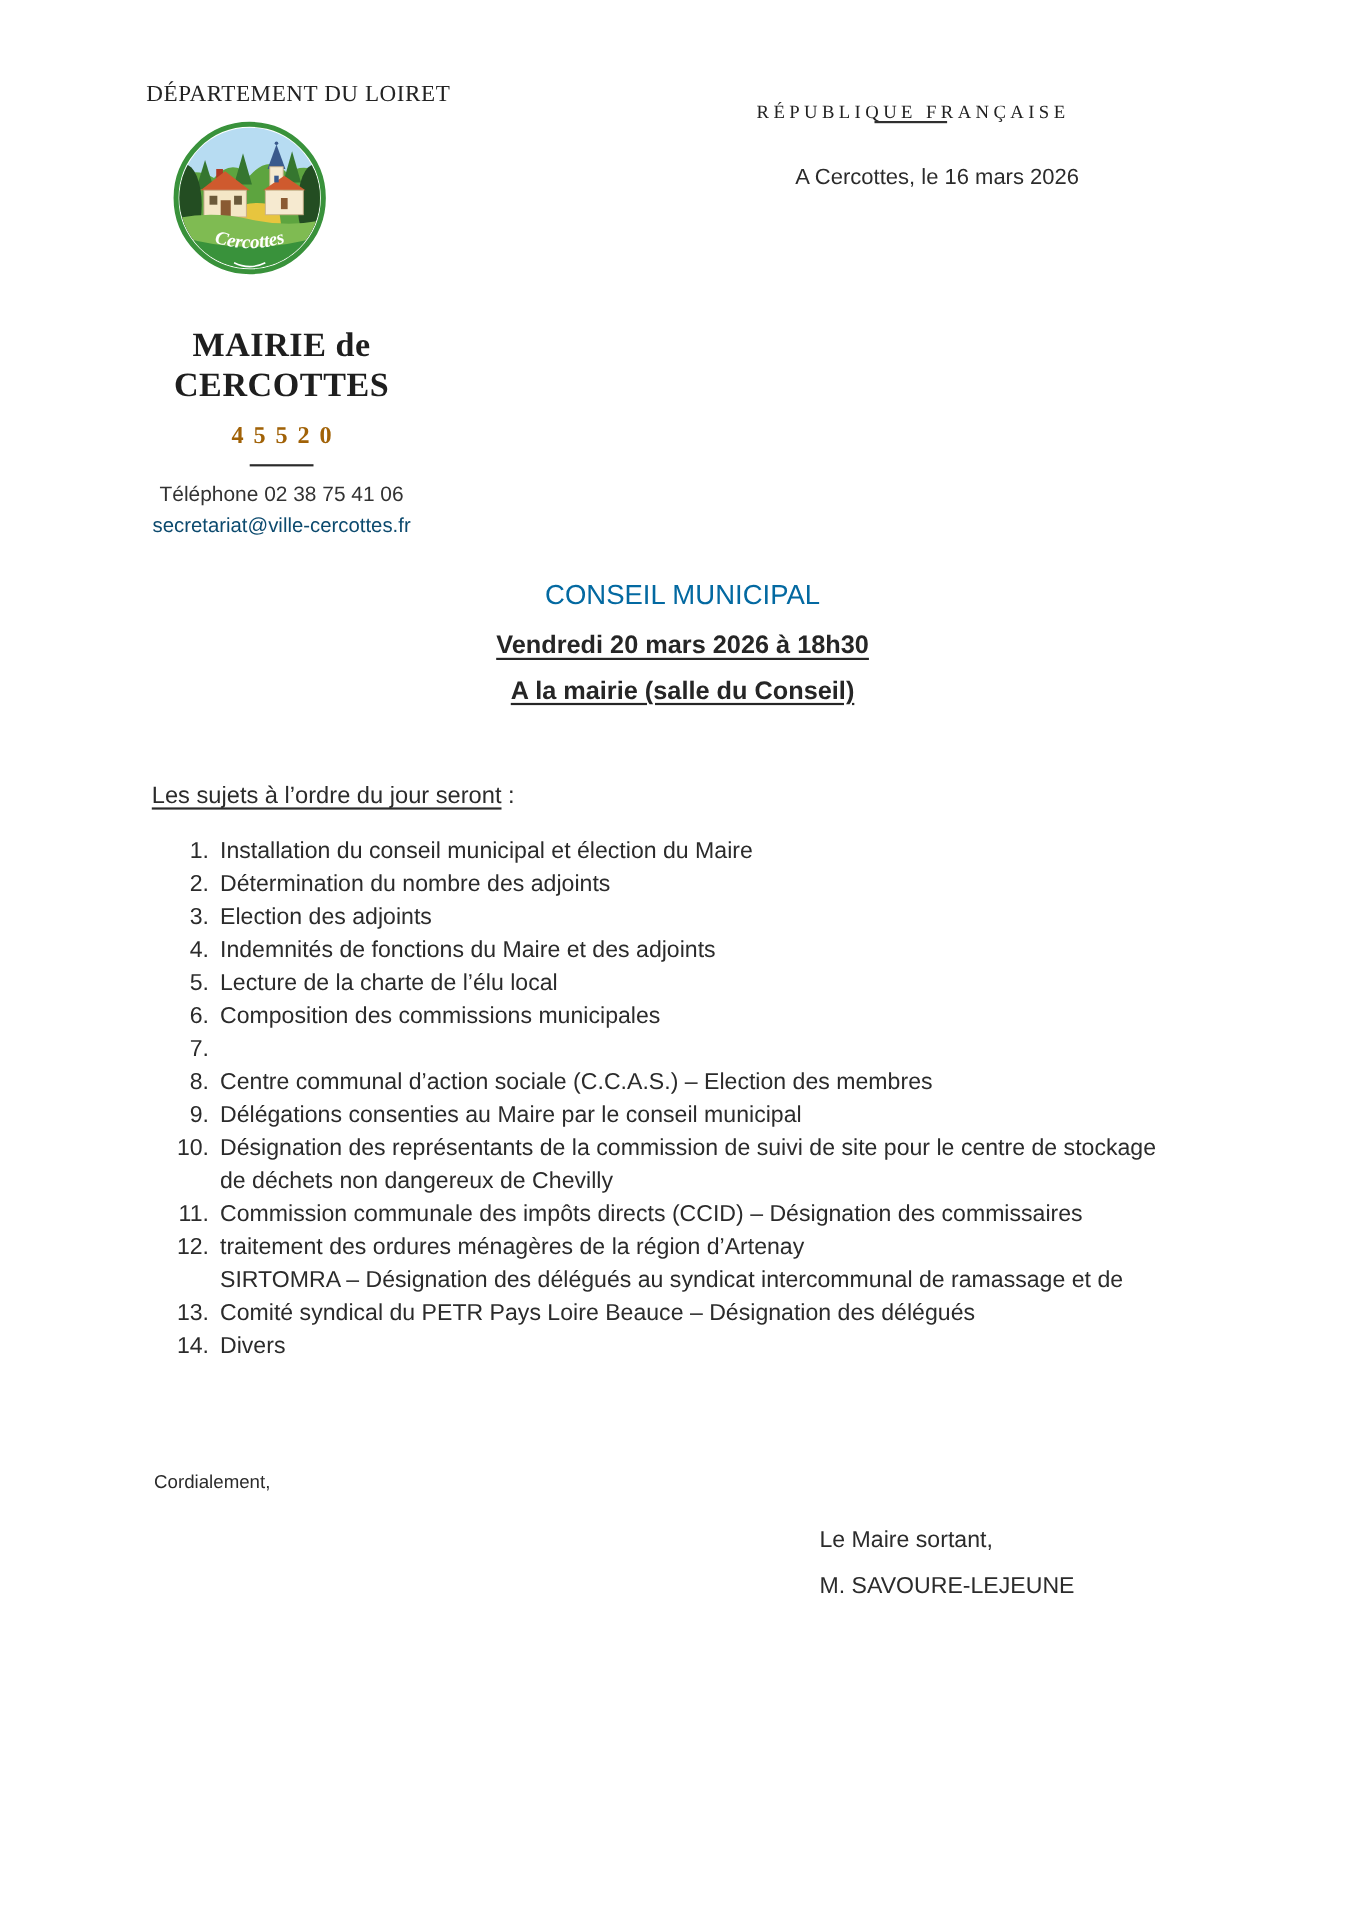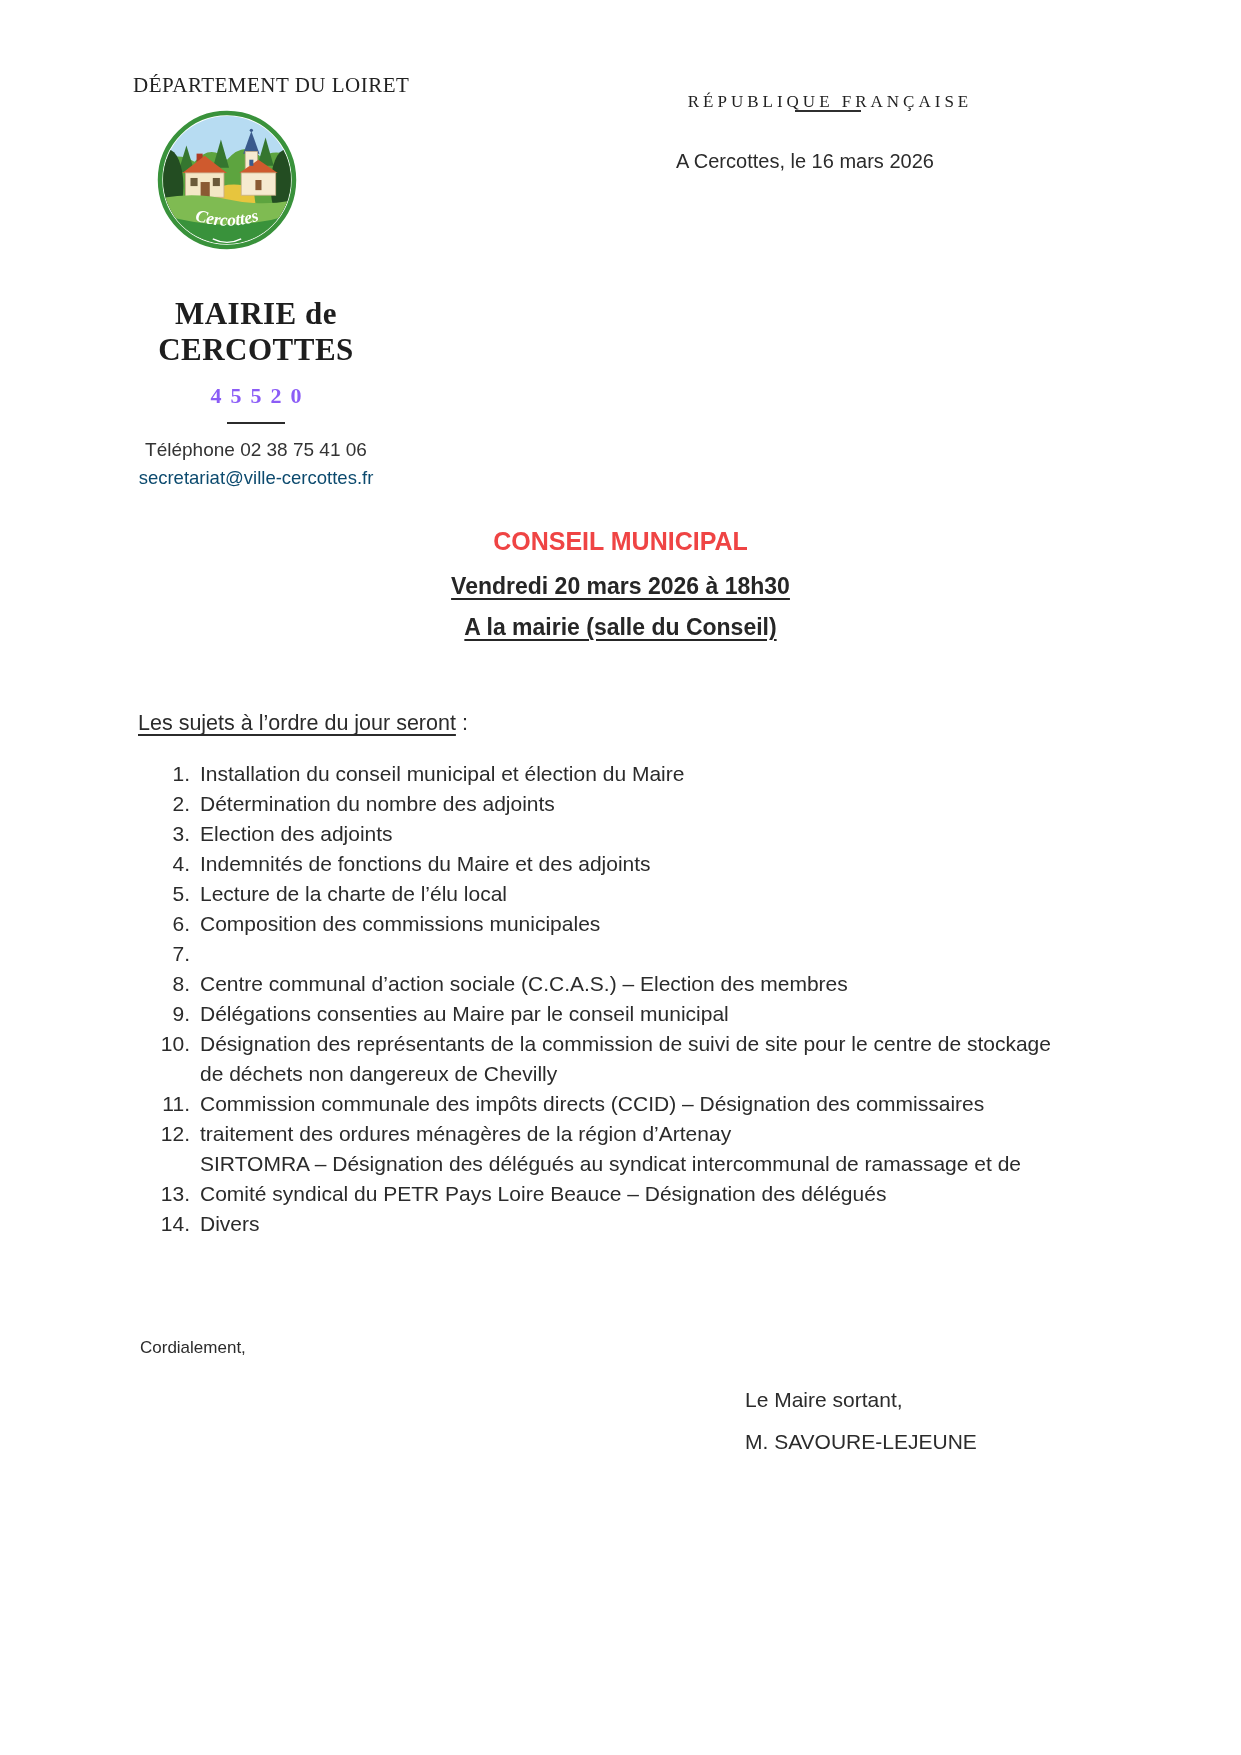--- a/index.html
+++ b/index.html
@@ -14,7 +14,7 @@
   .hdr-left{left:133px;top:73px;font-size:21px;letter-spacing:.5px;color:#222;}
   .hdr-right{left:650px;top:80px;width:360px;text-align:center;font-size:17px;letter-spacing:4px;color:#222;margin-top:12px;}
   .hdr-right-rule{left:795px;top:110px;width:66px;border-top:2px solid #2f2f2f;}
-  .date-line{left:676px;top:150px;font-size:20px;}
+  .date-line{left:723px;top:150px;font-size:20px;}
 
   .seal{left:156px;top:109px;}
 

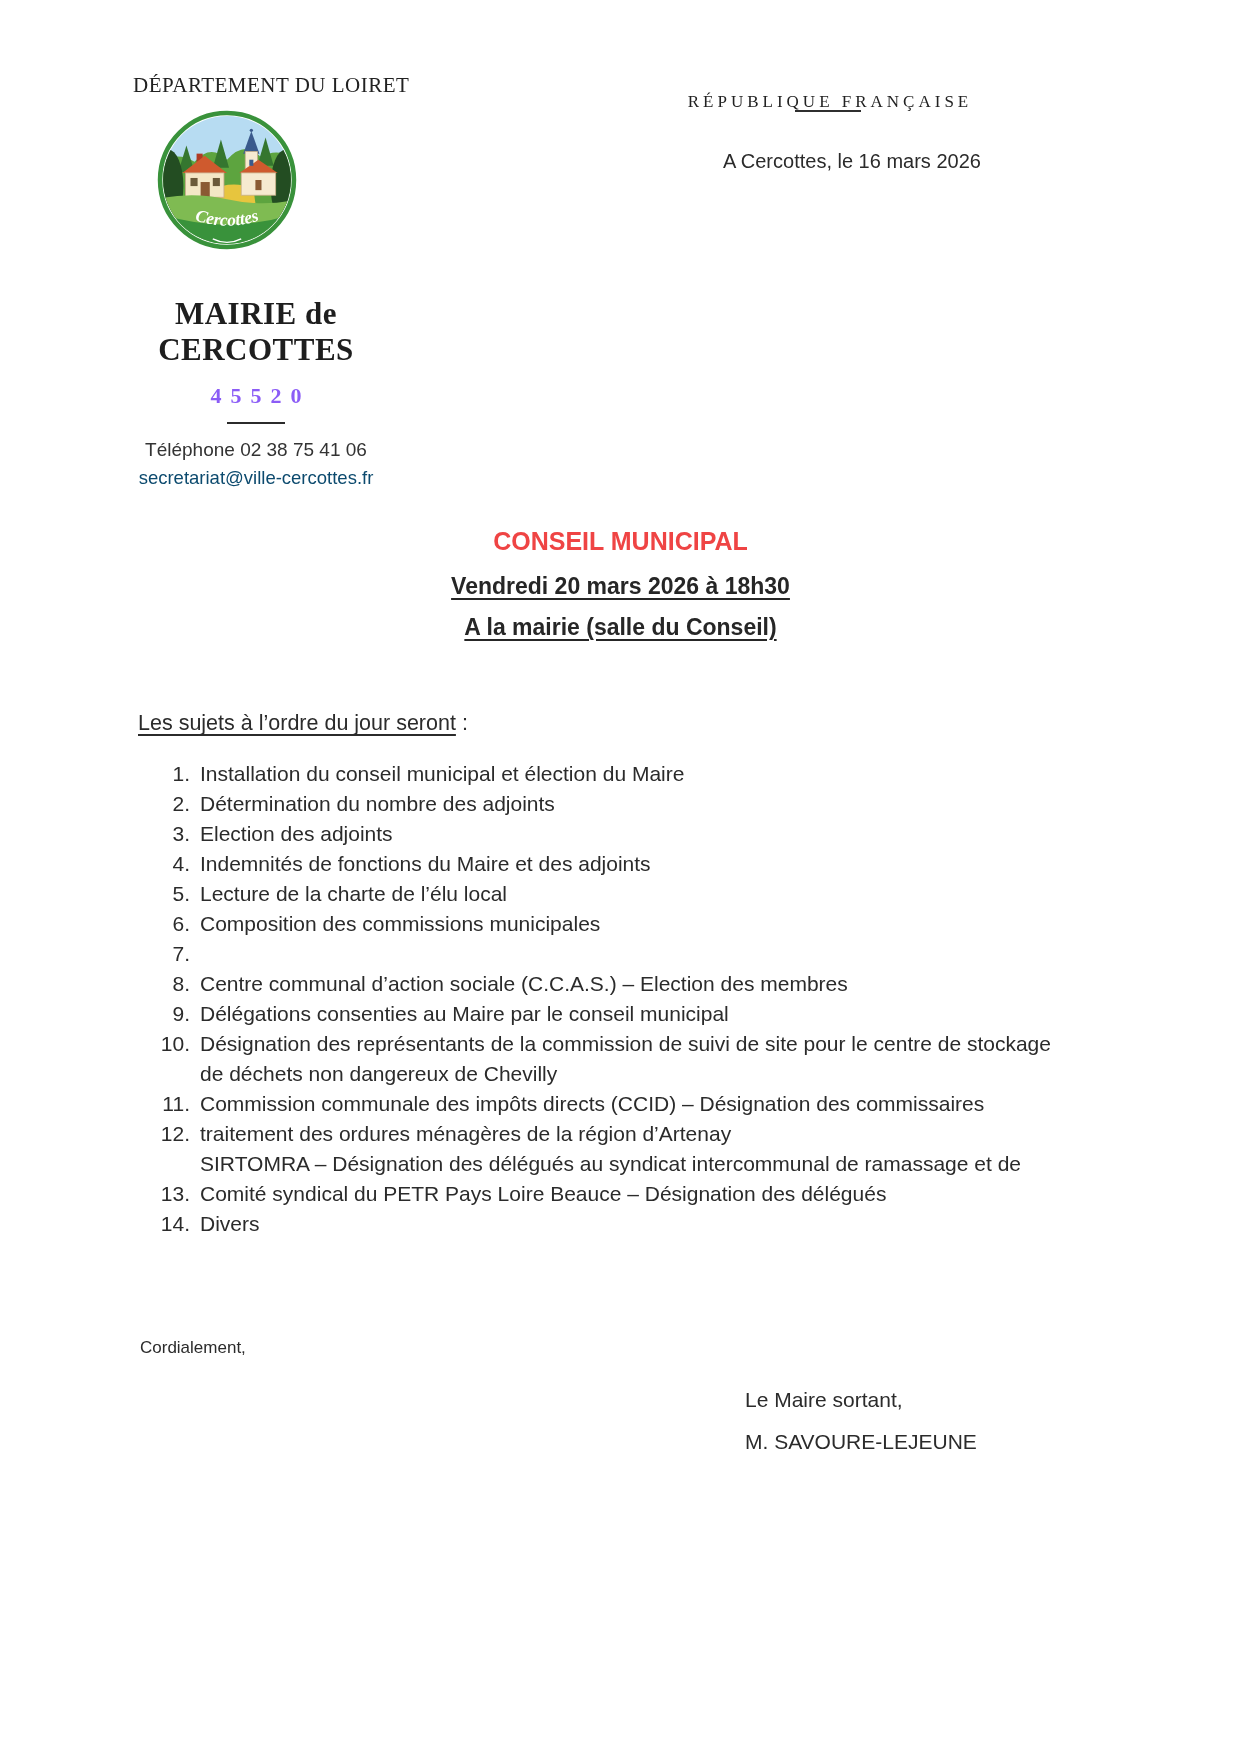--- a/index.html
+++ b/index.html
@@ -20,7 +20,7 @@
 
   .mairie-block{left:74px;top:296px;width:364px;text-align:center;}
   .mairie-title{font-size:31px;font-weight:bold;color:#1e1e1e;letter-spacing:.5px;}
-  .mairie-cp{margin-top:15px;font-size:22px;font-weight:bold;letter-spacing:9px;text-indent:9px;color:#8b5cf6;}
+  .mairie-cp{margin-top:15px;font-size:22px;font-weight:bold;letter-spacing:9px;text-indent:9px;color:#a16207;}
   .mairie-rule{width:58px;border-top:2px solid #2b2b2b;margin:13px auto 0 auto;}
   .mairie-phone{margin-top:15px;font-size:19px;color:#333;}
   .mairie-email{margin-top:6px;font-size:18.5px;color:#0c4a6e;}

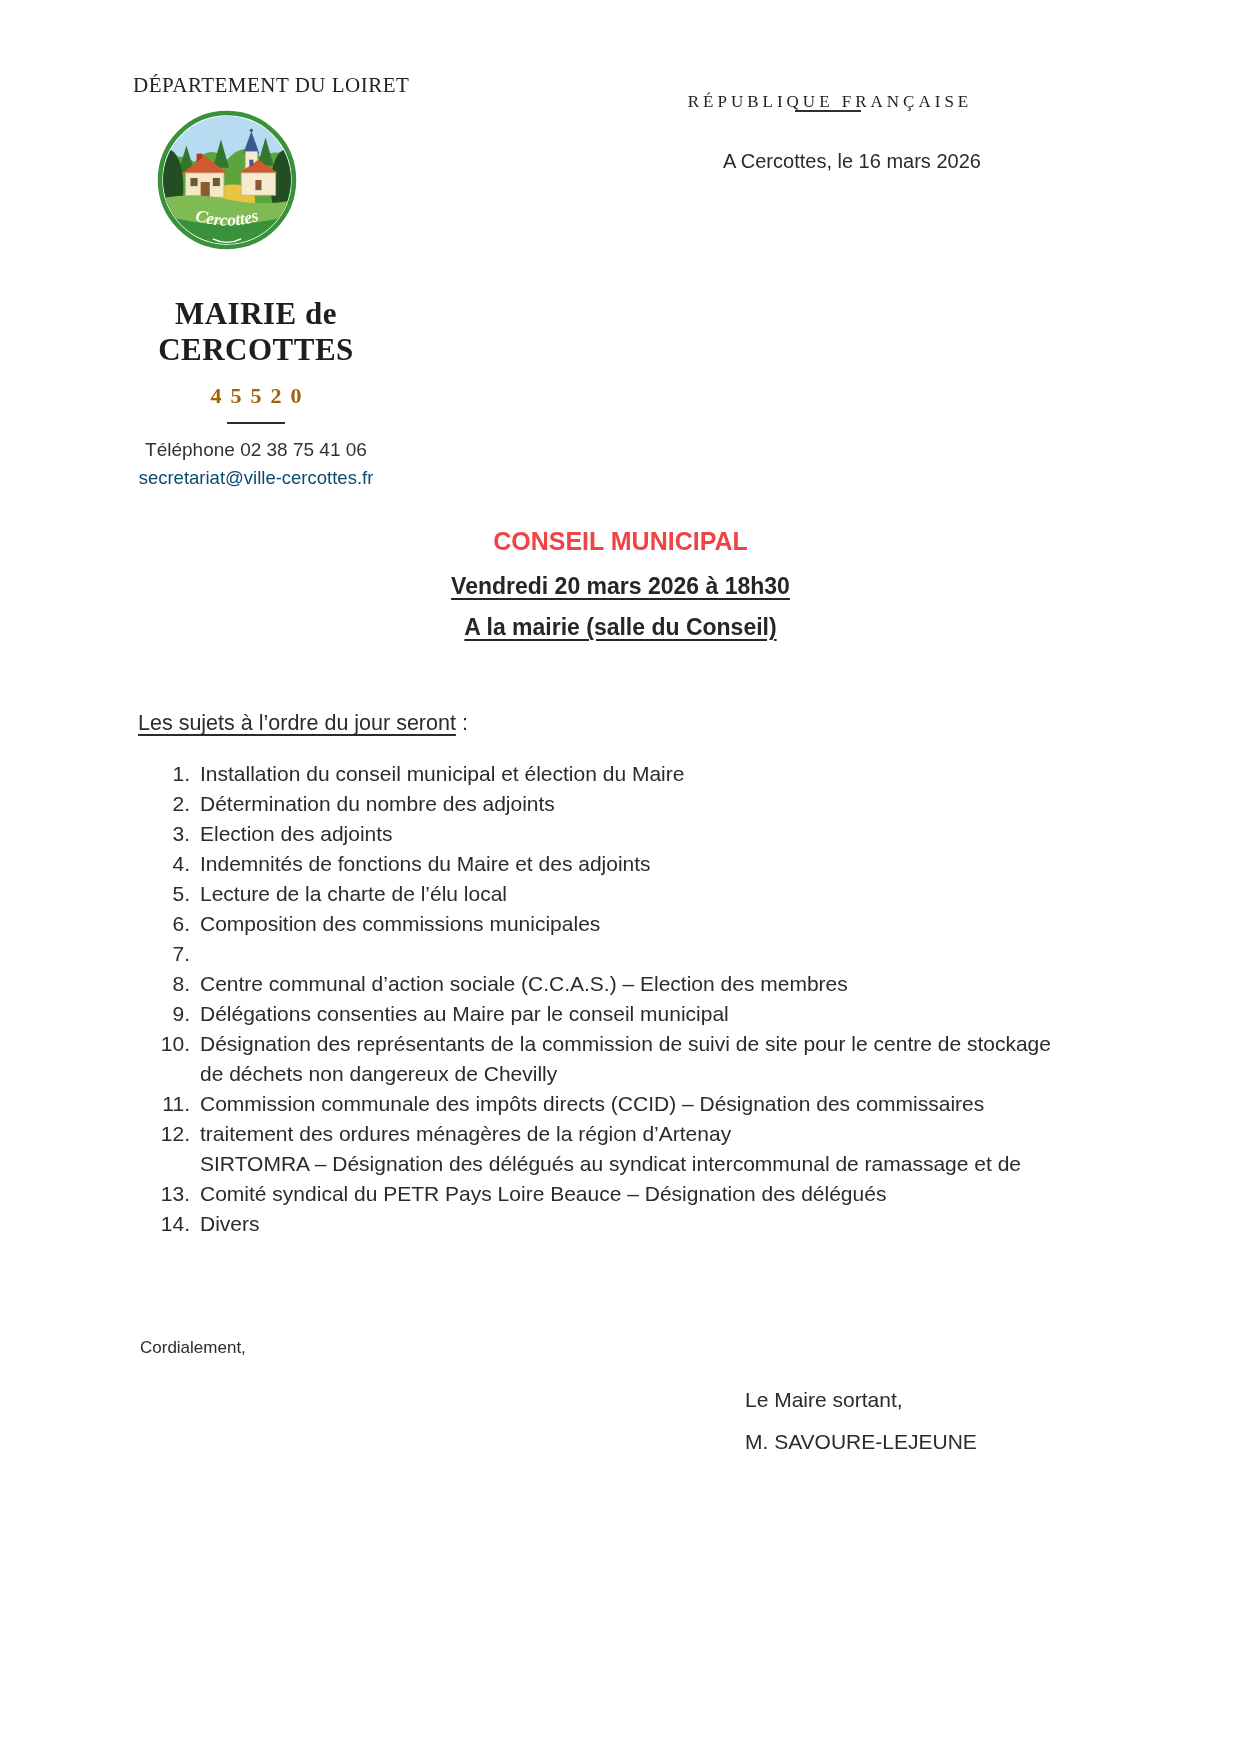--- a/index.html
+++ b/index.html
@@ -25,7 +25,7 @@
   .mairie-phone{margin-top:15px;font-size:19px;color:#333;}
   .mairie-email{margin-top:6px;font-size:18.5px;color:#0c4a6e;}
 
-  .meeting-title{left:0;top:527px;width:1241px;text-align:center;font-size:25px;font-weight:bold;color:#ef4444;}
+  .meeting-title{left:0;top:527px;width:1241px;text-align:center;font-size:25px;font-weight:normal;color:#0369a1;}
   .meeting-line{left:0;width:1241px;text-align:center;font-size:23px;font-weight:bold;color:#262626;
     text-decoration:underline;text-decoration-thickness:2px;text-underline-offset:4px;}
   .meeting-datetime{top:573px;}

